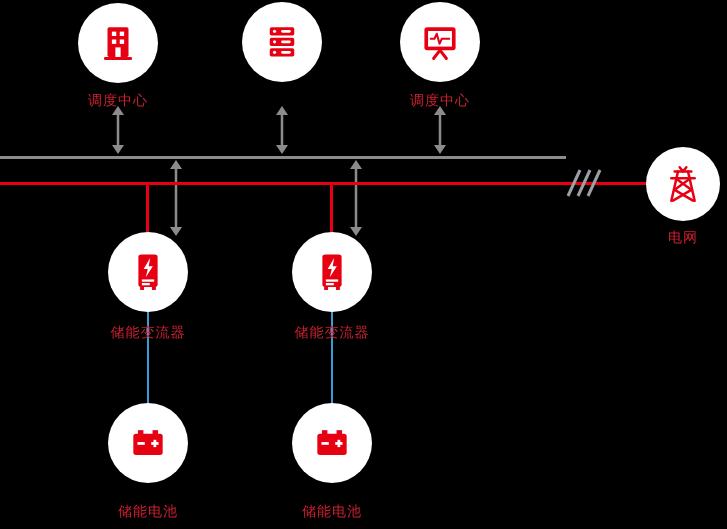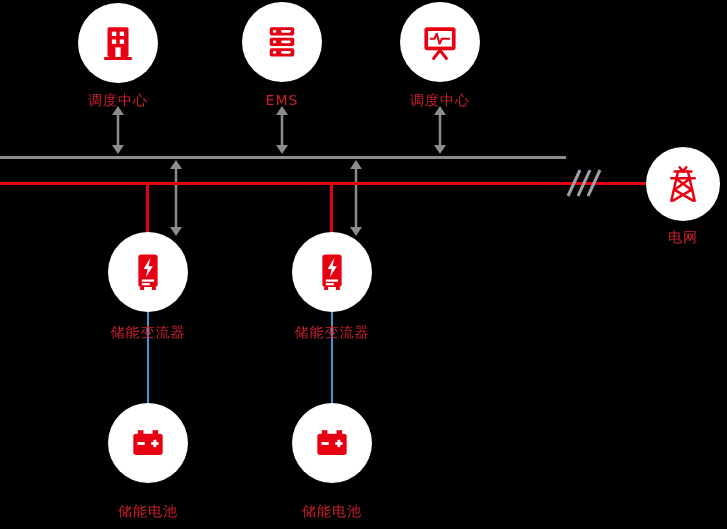--- a/index.html
+++ b/index.html
@@ -97,7 +97,6 @@
         <rect x="23" y="34.3" width="11" height="3" rx="1.5" fill="#fff"></rect>
     </svg>
   </div>
-  <div class="label" style="left:282px;top:92px">EMS</div>
 
   <div class="circle" style="left:400px;top:2px">
     <svg width="44" height="44" viewBox="0 0 48 48">

